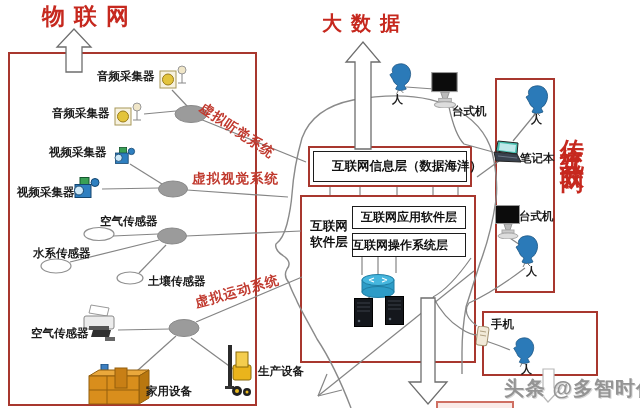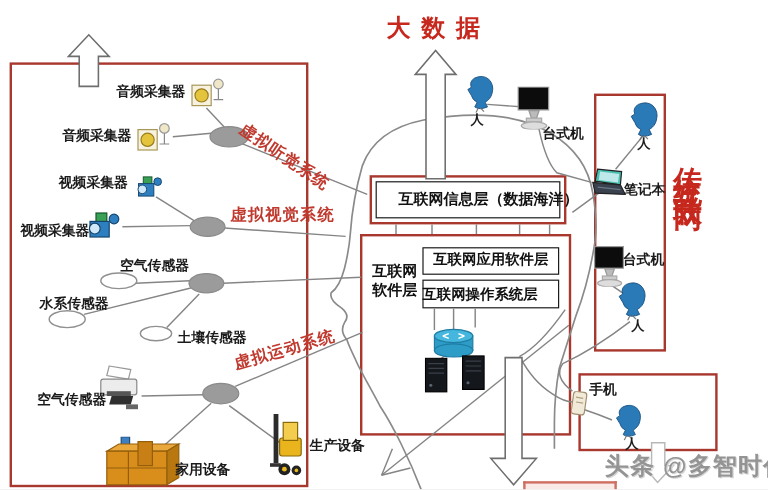--- a/index.html
+++ b/index.html
@@ -108,6 +108,7 @@
     <path d="M543,369 L543,388 L536,388 L548,402 L561,388 L554,388 L554,369 Z" fill="#ffffff" stroke="#b8b8b8" stroke-width="1.2"></path>
   </svg>
 
+  <div class="title title-iot">物联网</div>
   <div class="title title-bd">大数据</div>
   <div class="title title-trad">传统互联网</div>
 

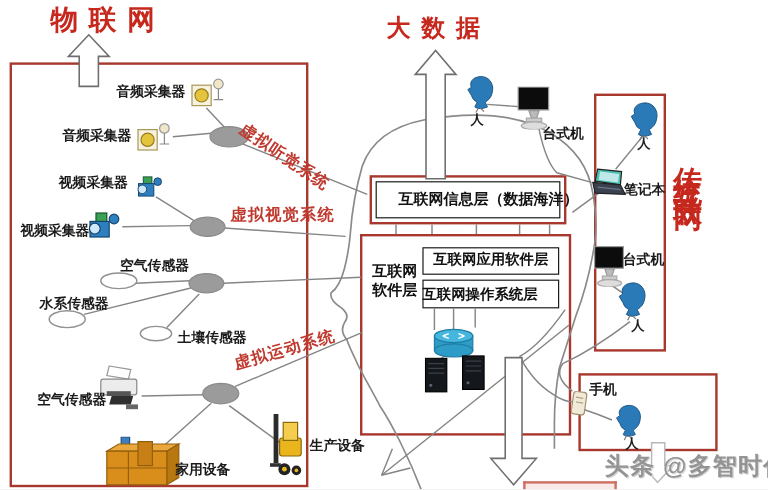--- a/index.html
+++ b/index.html
@@ -132,7 +132,7 @@
     <div>互联网</div>
     <div>软件层</div>
   </div>
-  <div class="layer-text" style="left:352px;top:206px;width:114px;text-align:center;font-size:12px;line-height:23px;font-family:Liberation Mono, monospace;">互联网应用软件层</div>
+  <div class="layer-text" style="left:352px;top:206px;width:114px;text-align:center;font-size:12px;line-height:23px;">互联网应用软件层</div>
   <div class="layer-text" style="left:352px;top:233px;width:114px;text-align:left;font-size:12px;line-height:24px;">互联网操作系统层</div>
 
   <div class="lbl" style="left:392px;top:92px;font-size:11px;">人</div>

